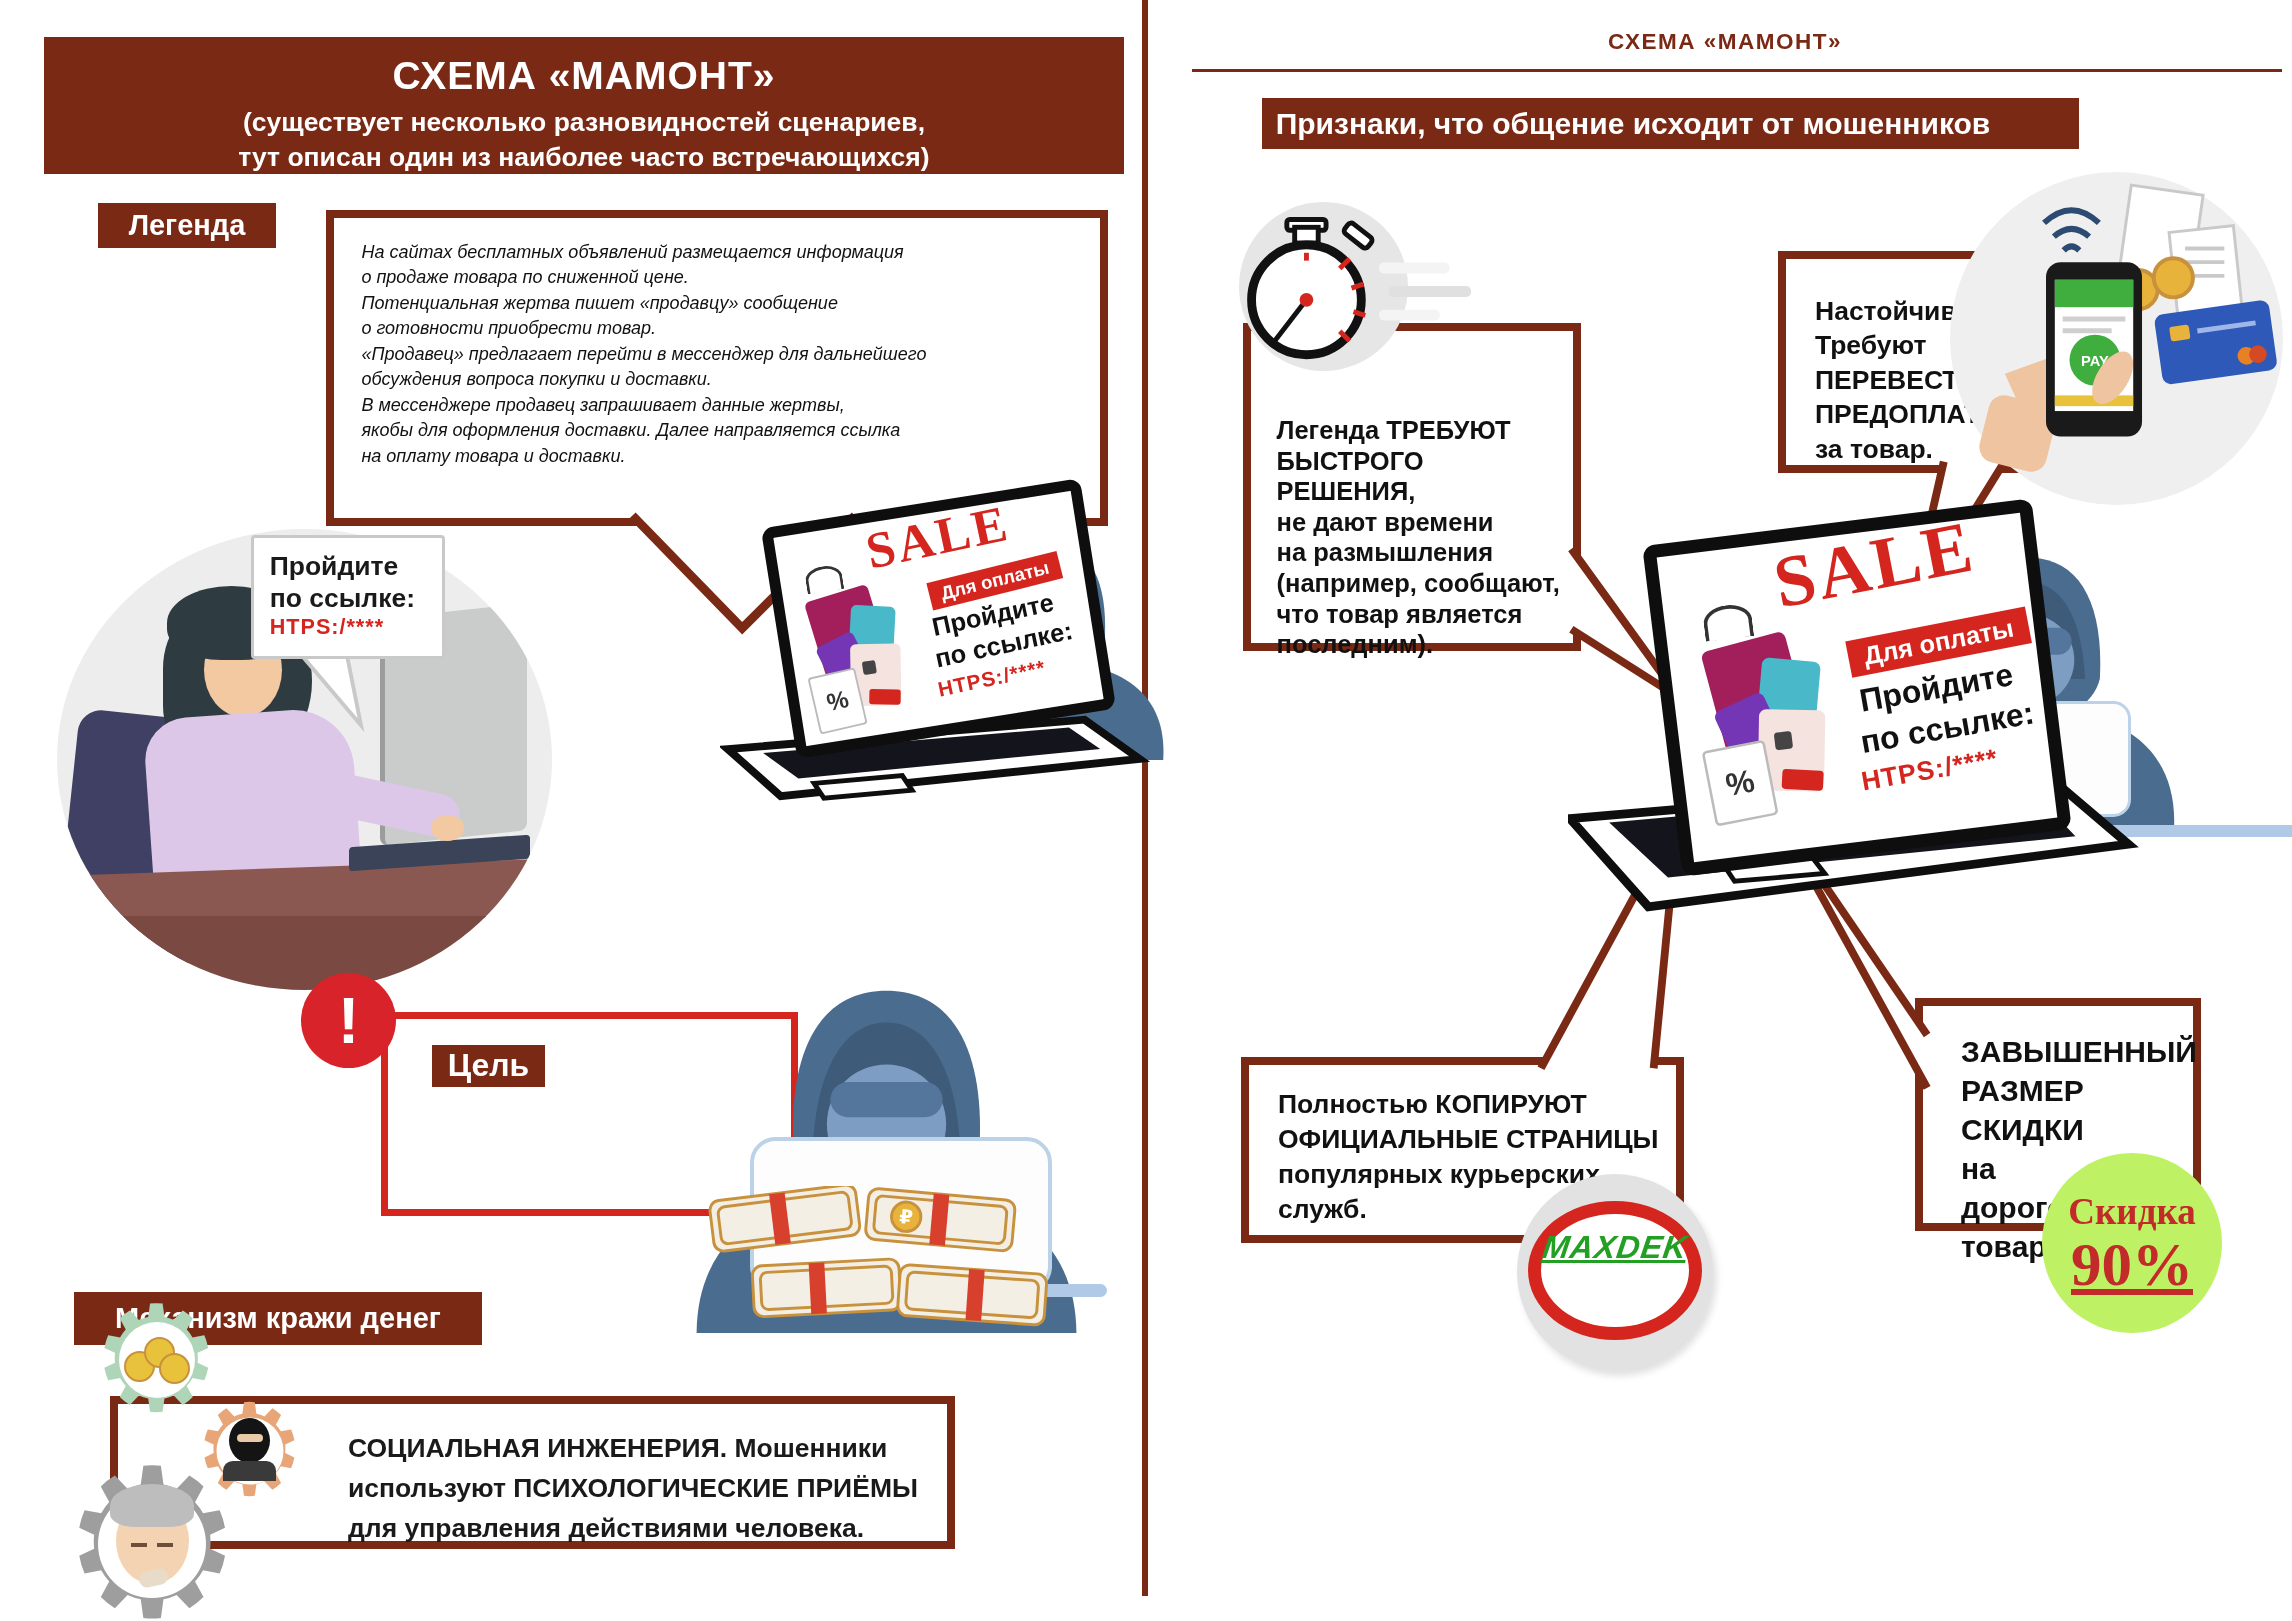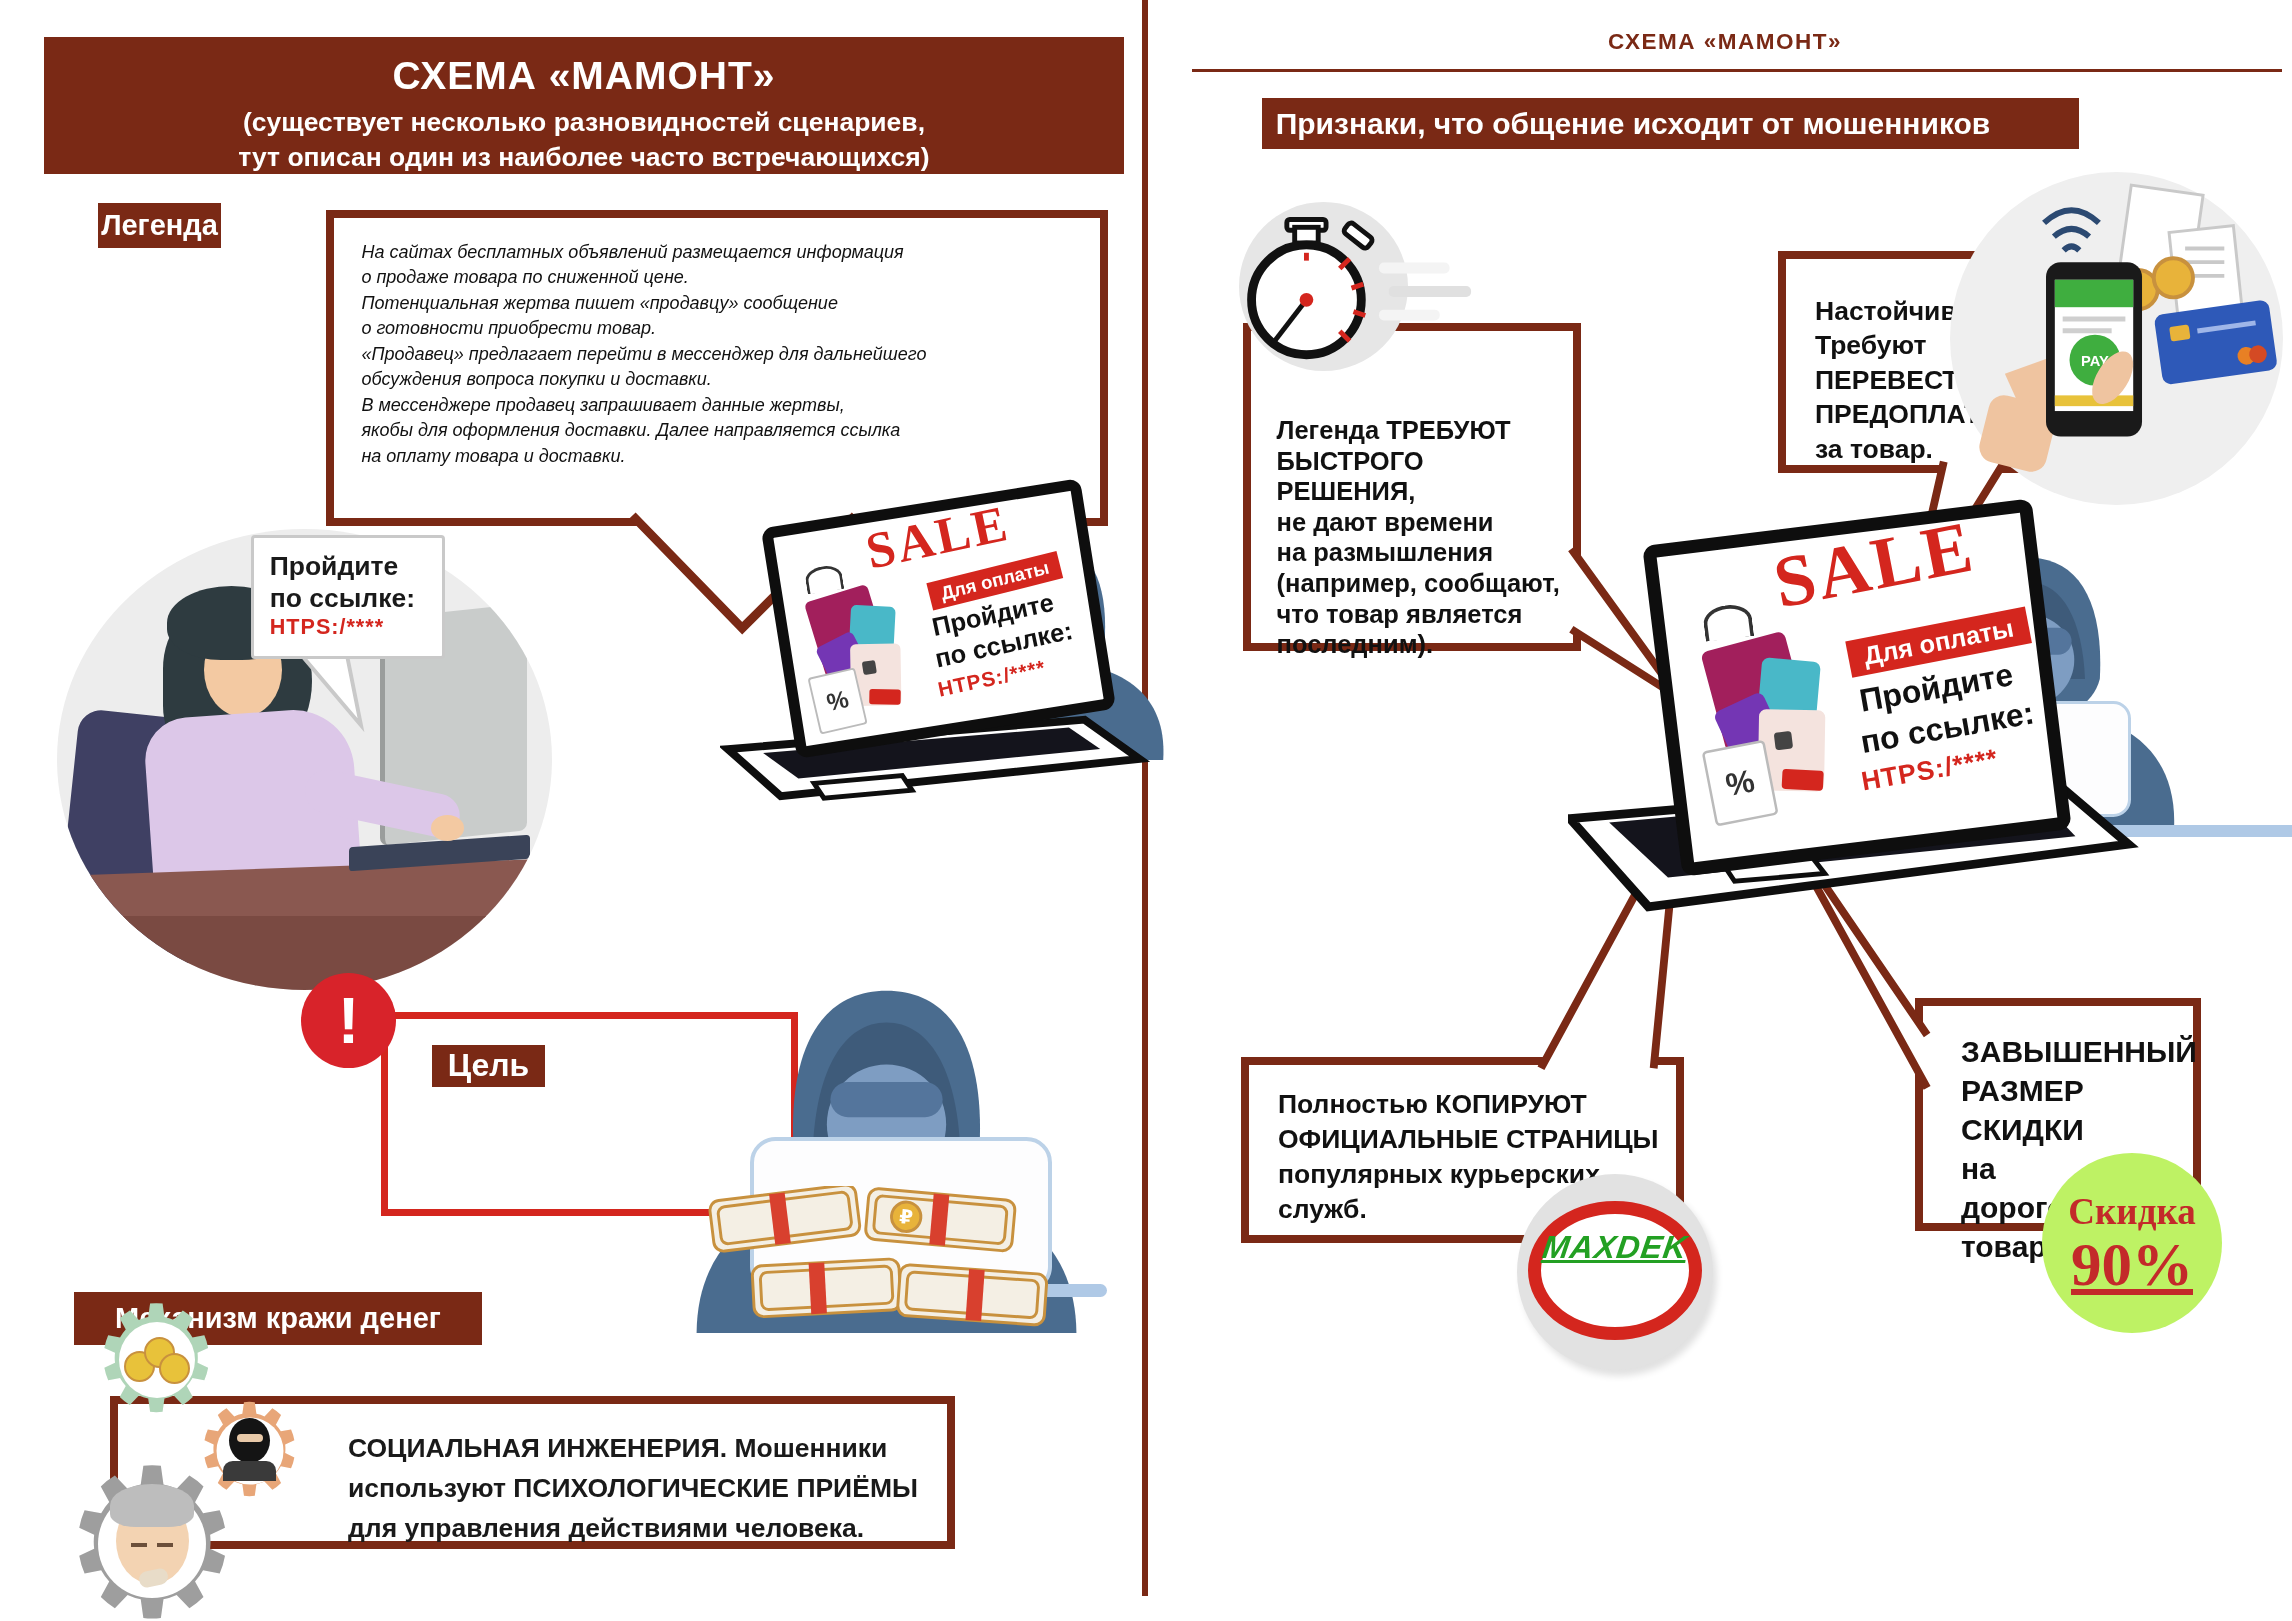--- a/index.html
+++ b/index.html
@@ -17,7 +17,7 @@
   .banner-sub{font-size:26.5px;font-weight:bold;line-height:1.32;margin-top:6.9px;}
 
   
-  .legend-tag{left:98px;top:203px;width:123px;height:45px;line-height:45px;font-size:29px;z-index:2;}
+  .legend-tag{left:98px;top:203px;width:178px;height:45px;line-height:45px;font-size:29px;z-index:2;}
   .legend-box{left:326px;top:210px;width:782px;height:316px;z-index:2;}
   .legend-text{font-style:italic;font-size:18px;line-height:1.42;padding:21.6px 11.8px 0 27.4px;color:#111;}
 

